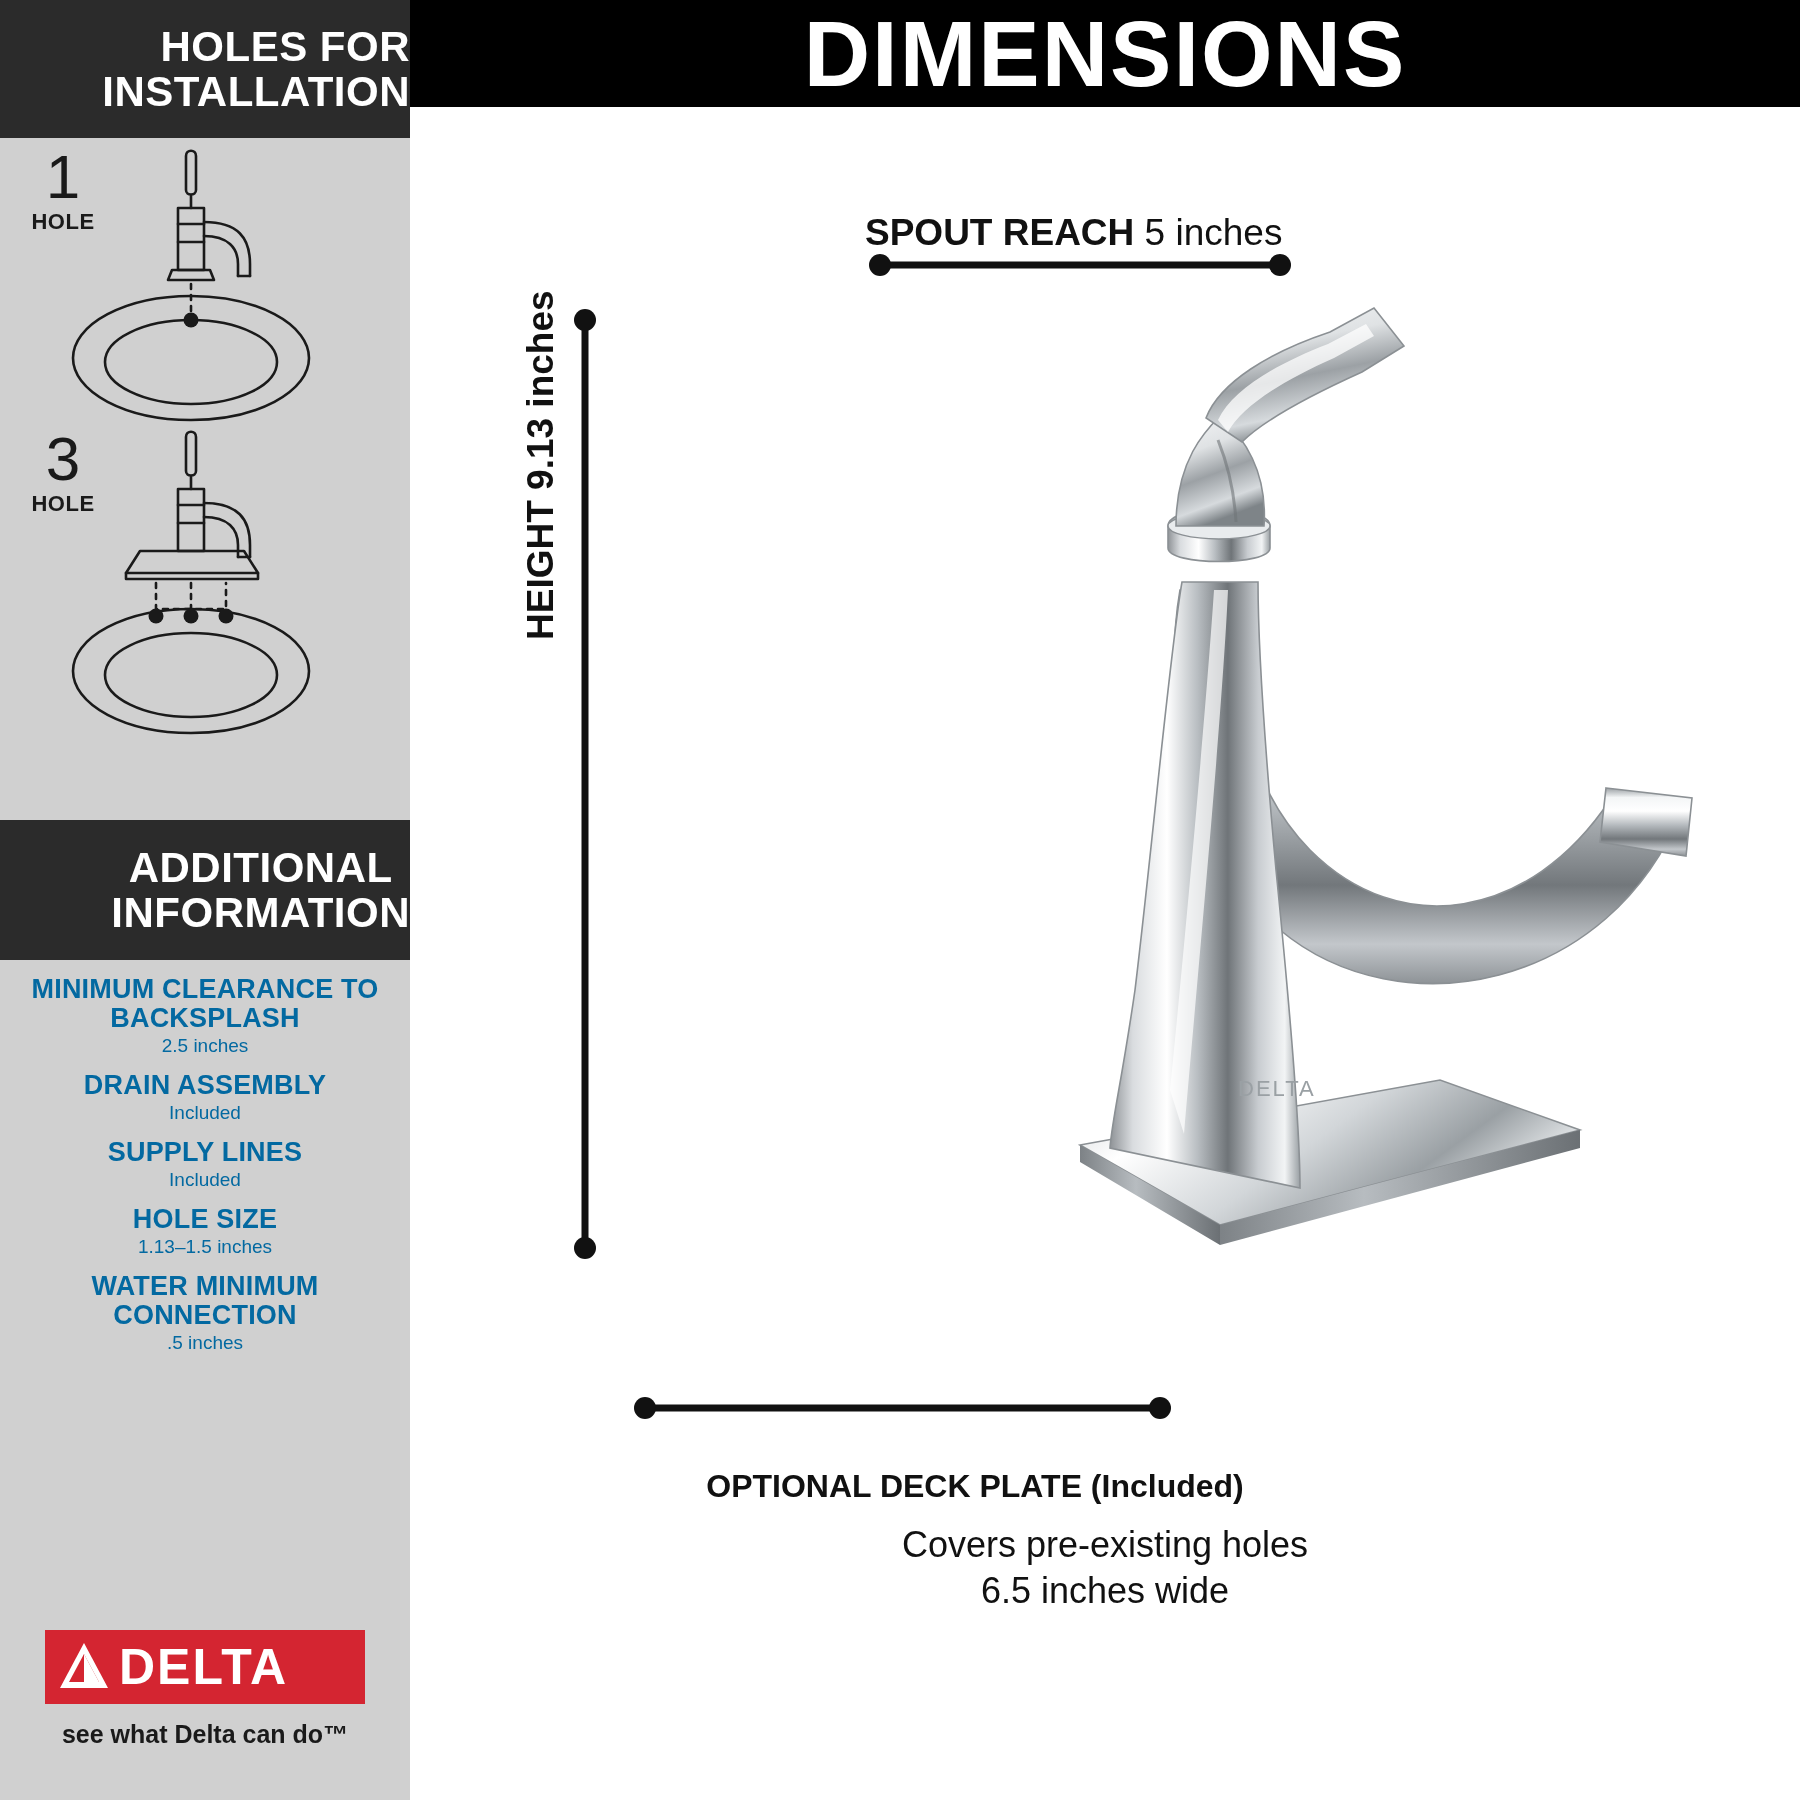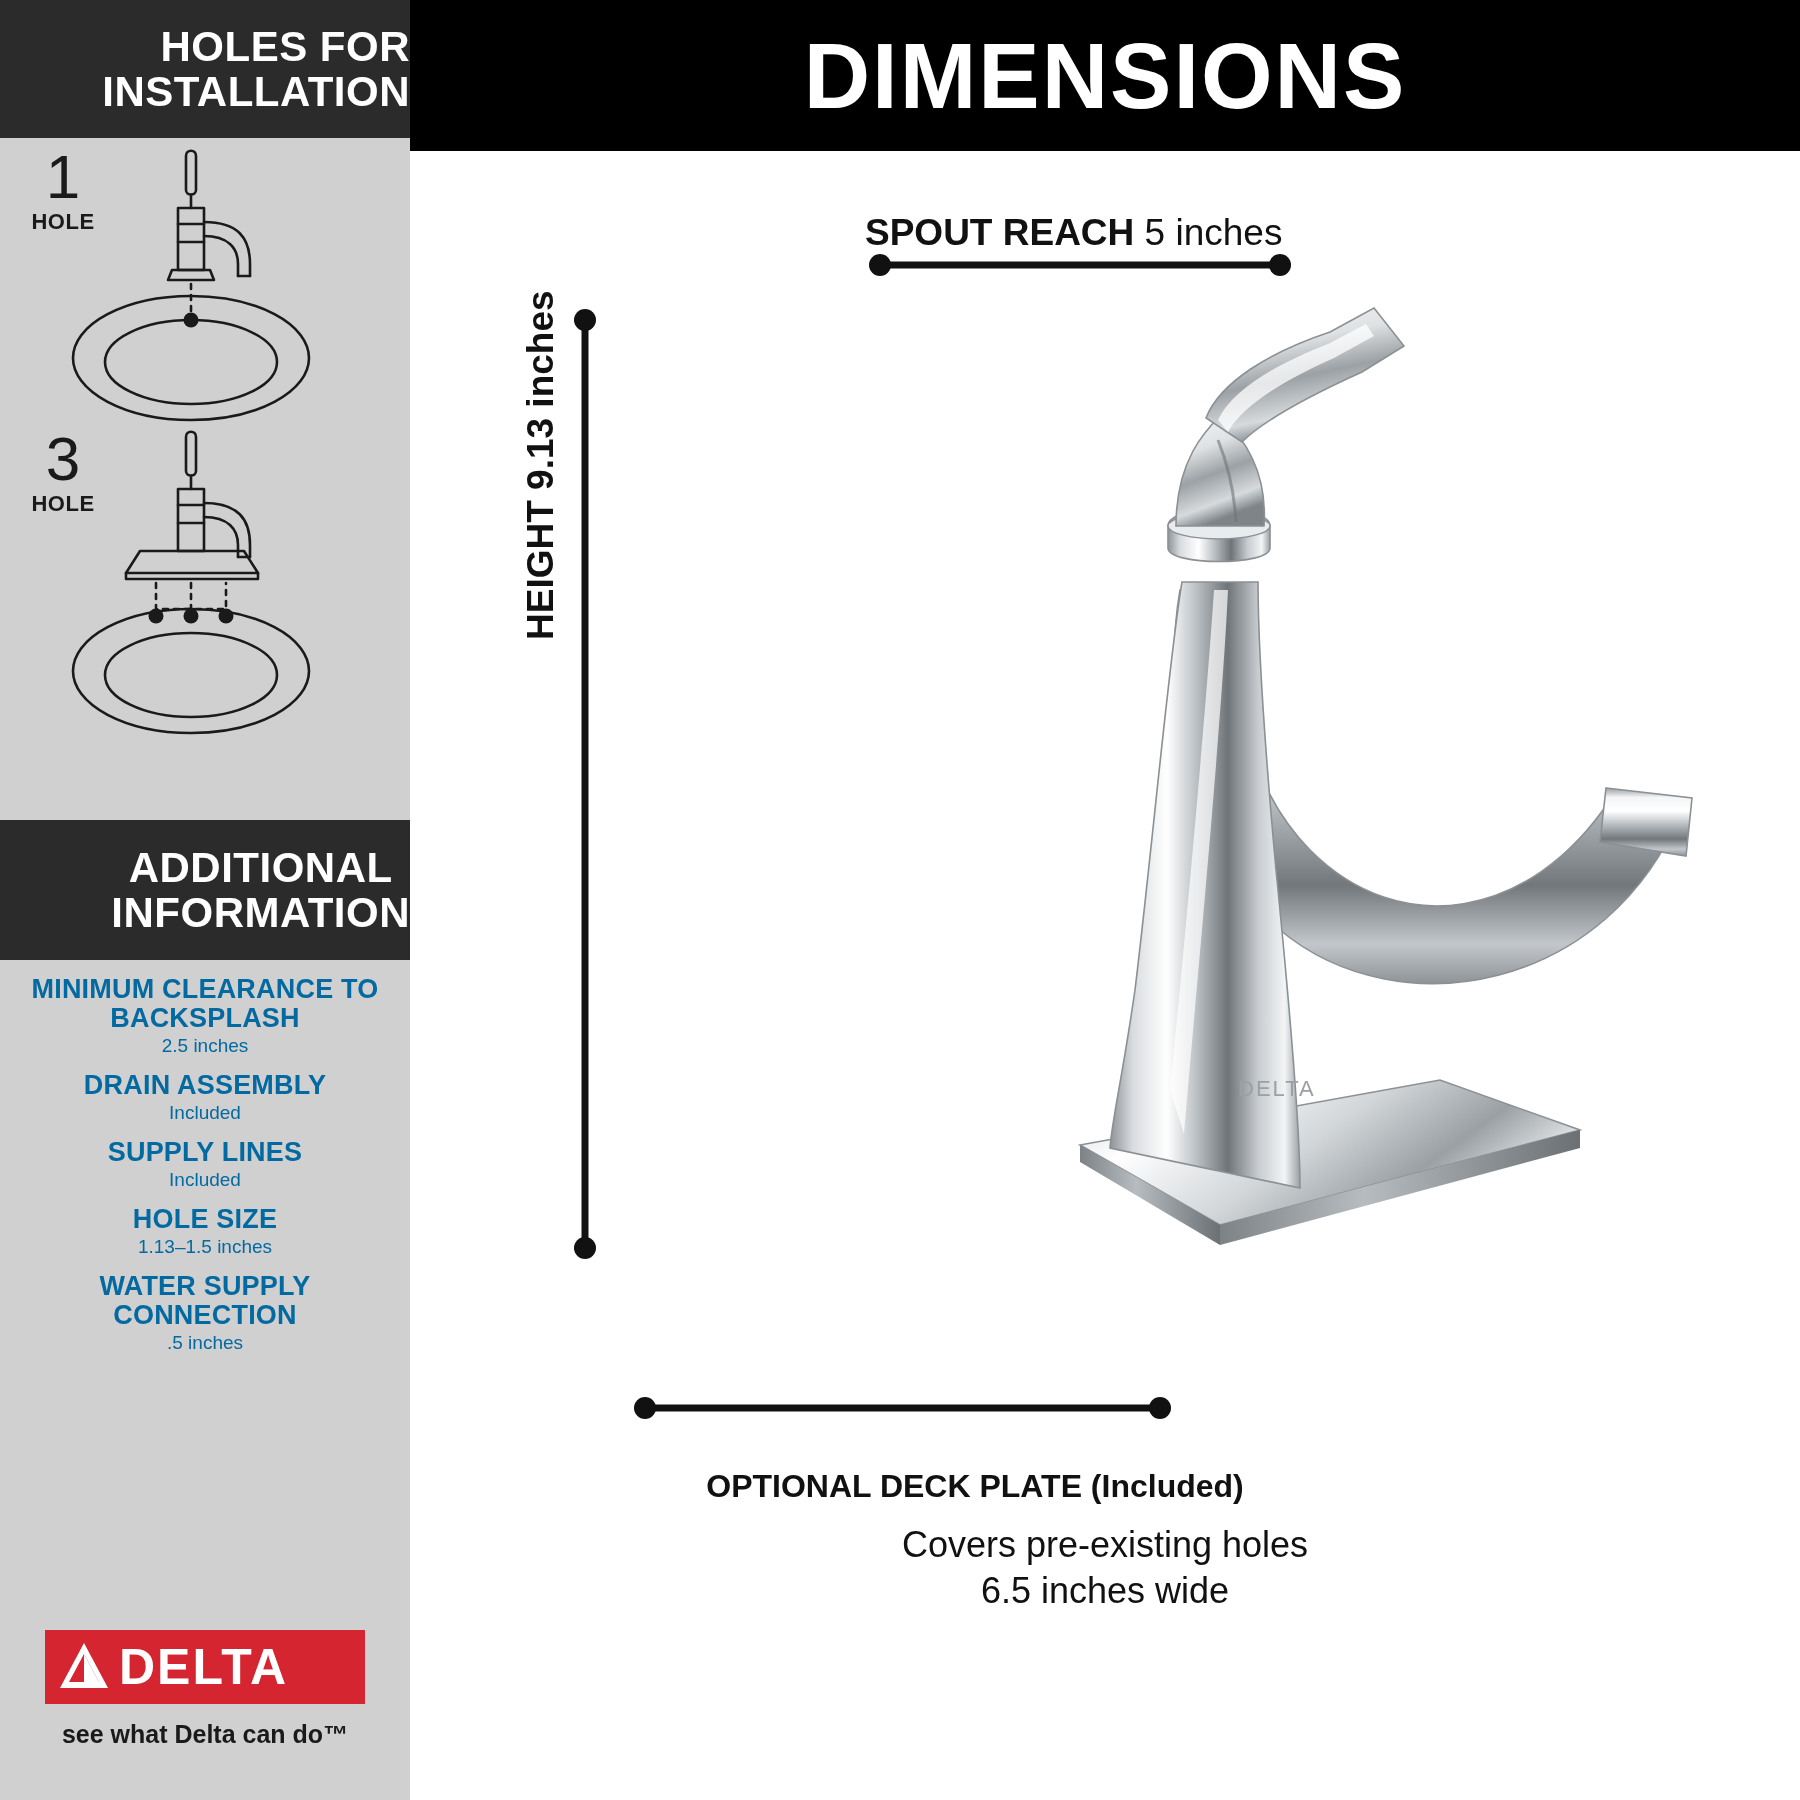--- a/index.html
+++ b/index.html
@@ -166,7 +166,7 @@
     left: 0;
     top: 0;
     width: 1390px;
-    height: 151px;
+    height: 107px;
     background: #000000;
     color: #ffffff;
     display: flex;

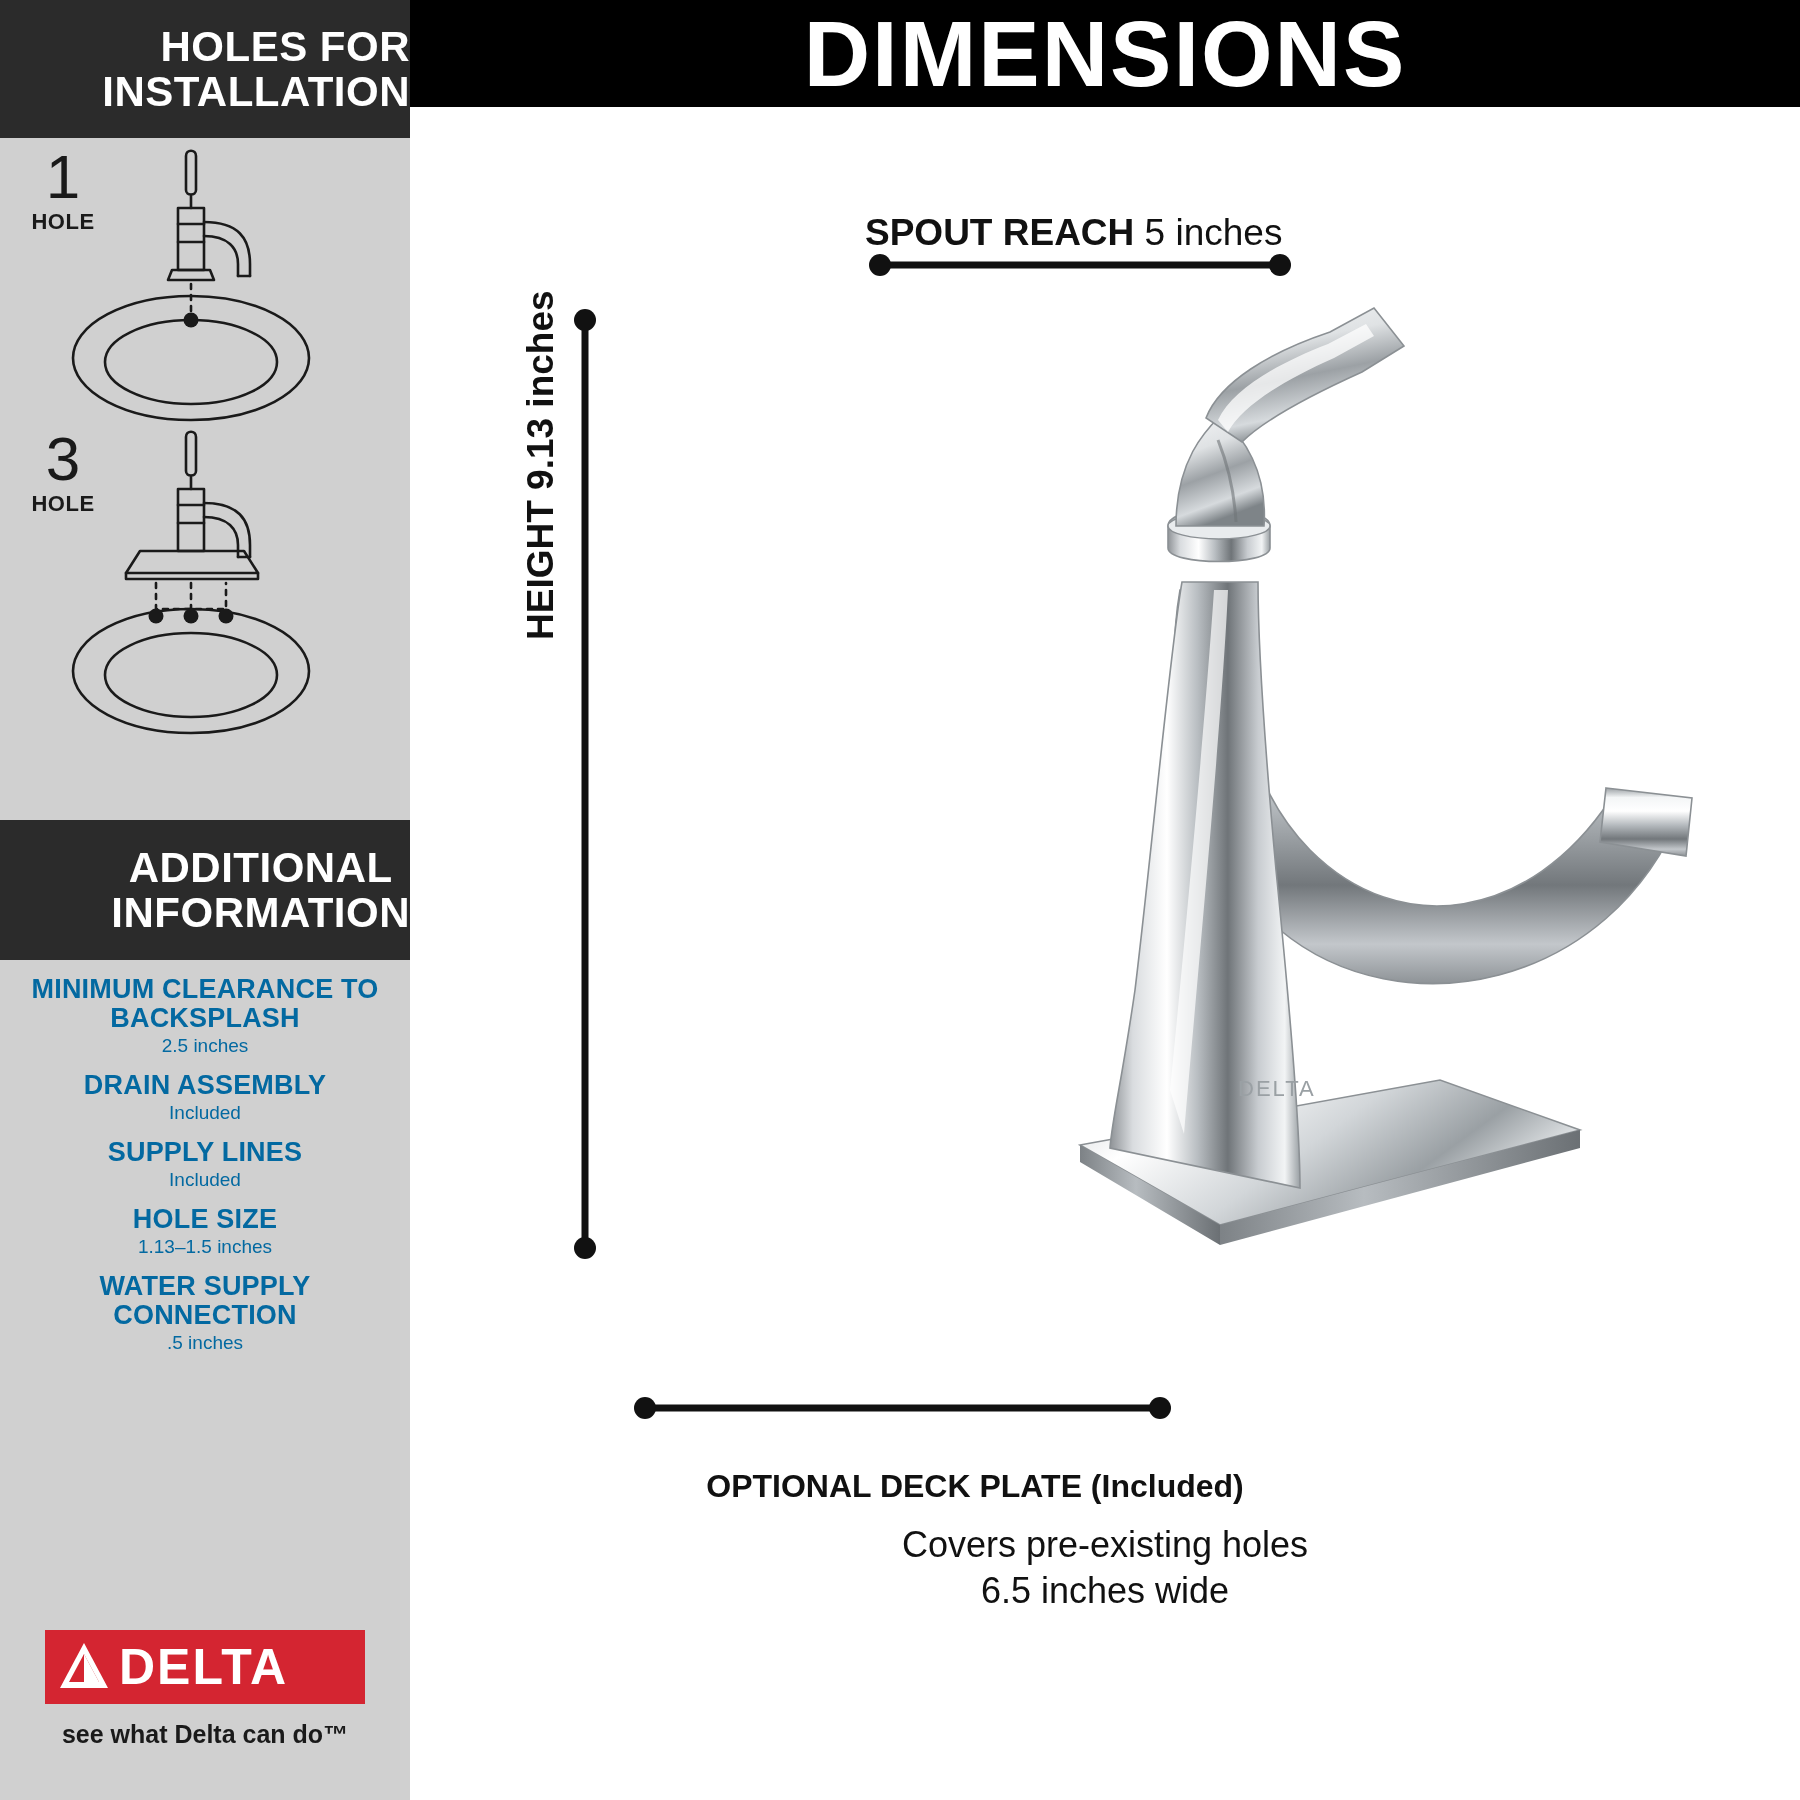--- a/index.html
+++ b/index.html
@@ -345,7 +345,7 @@
       </div>
 
       <div class="info-item">
-        <div class="info-label">WATER SUPPLY CONNECTION</div>
+        <div class="info-label">WATER MINIMUM CONNECTION</div>
         <div class="info-value">.5 inches</div>
       </div>
 

